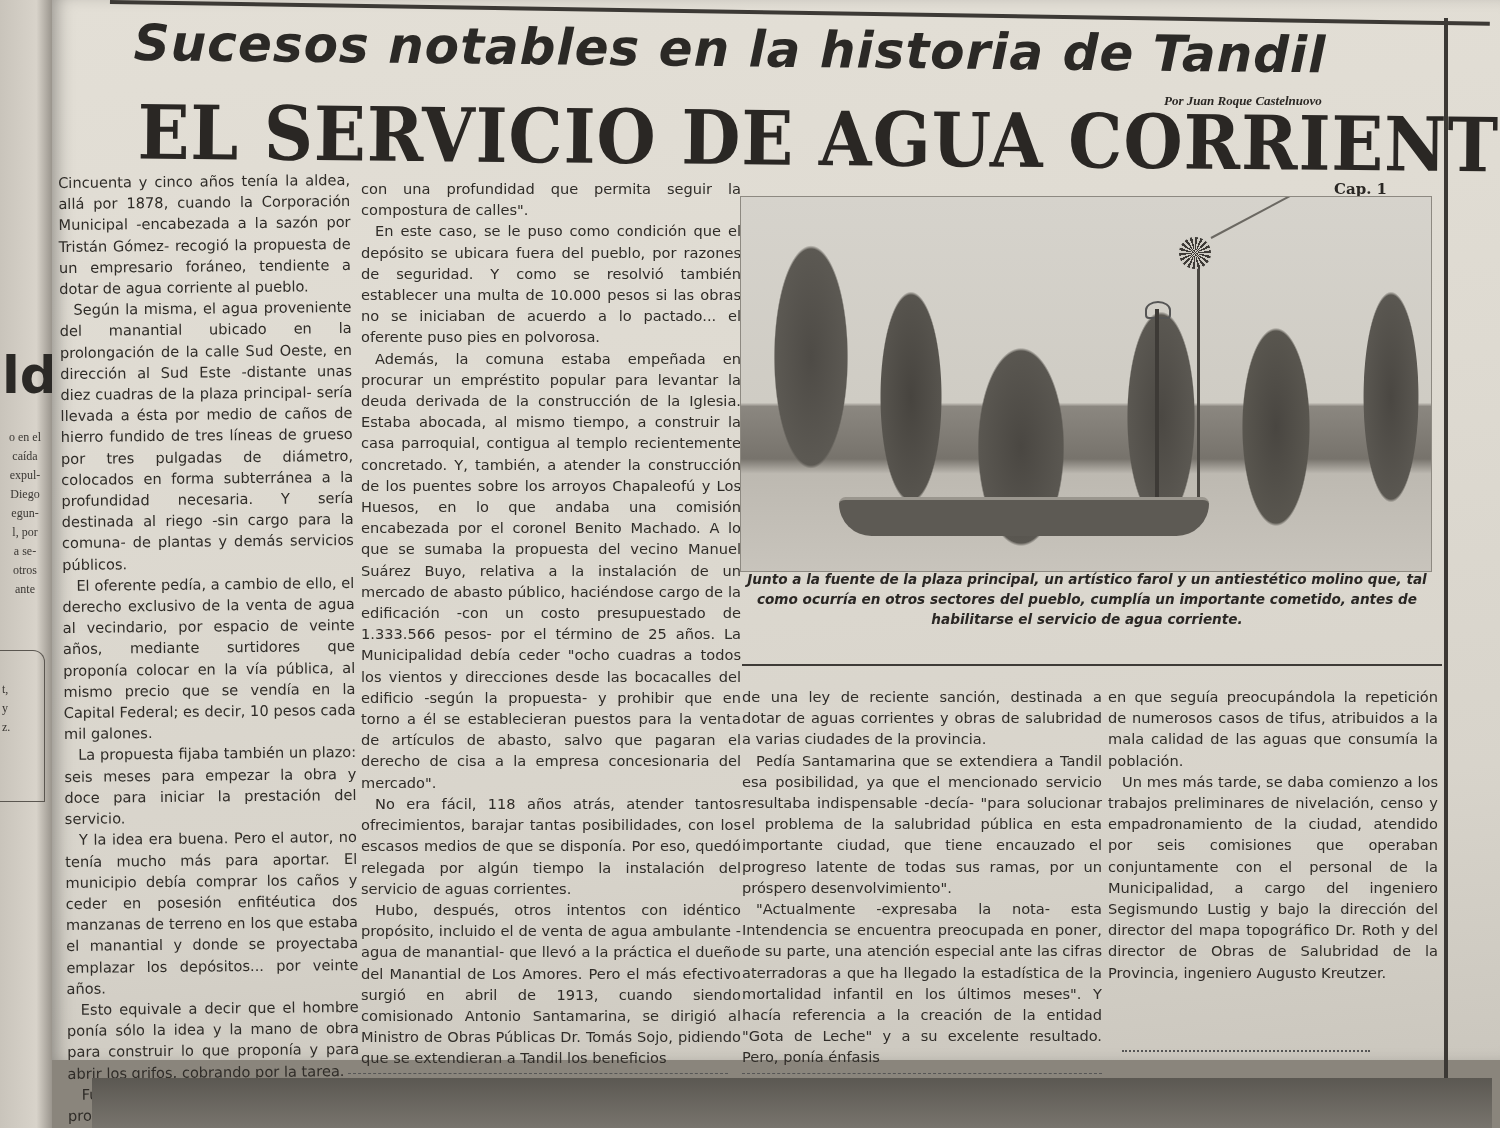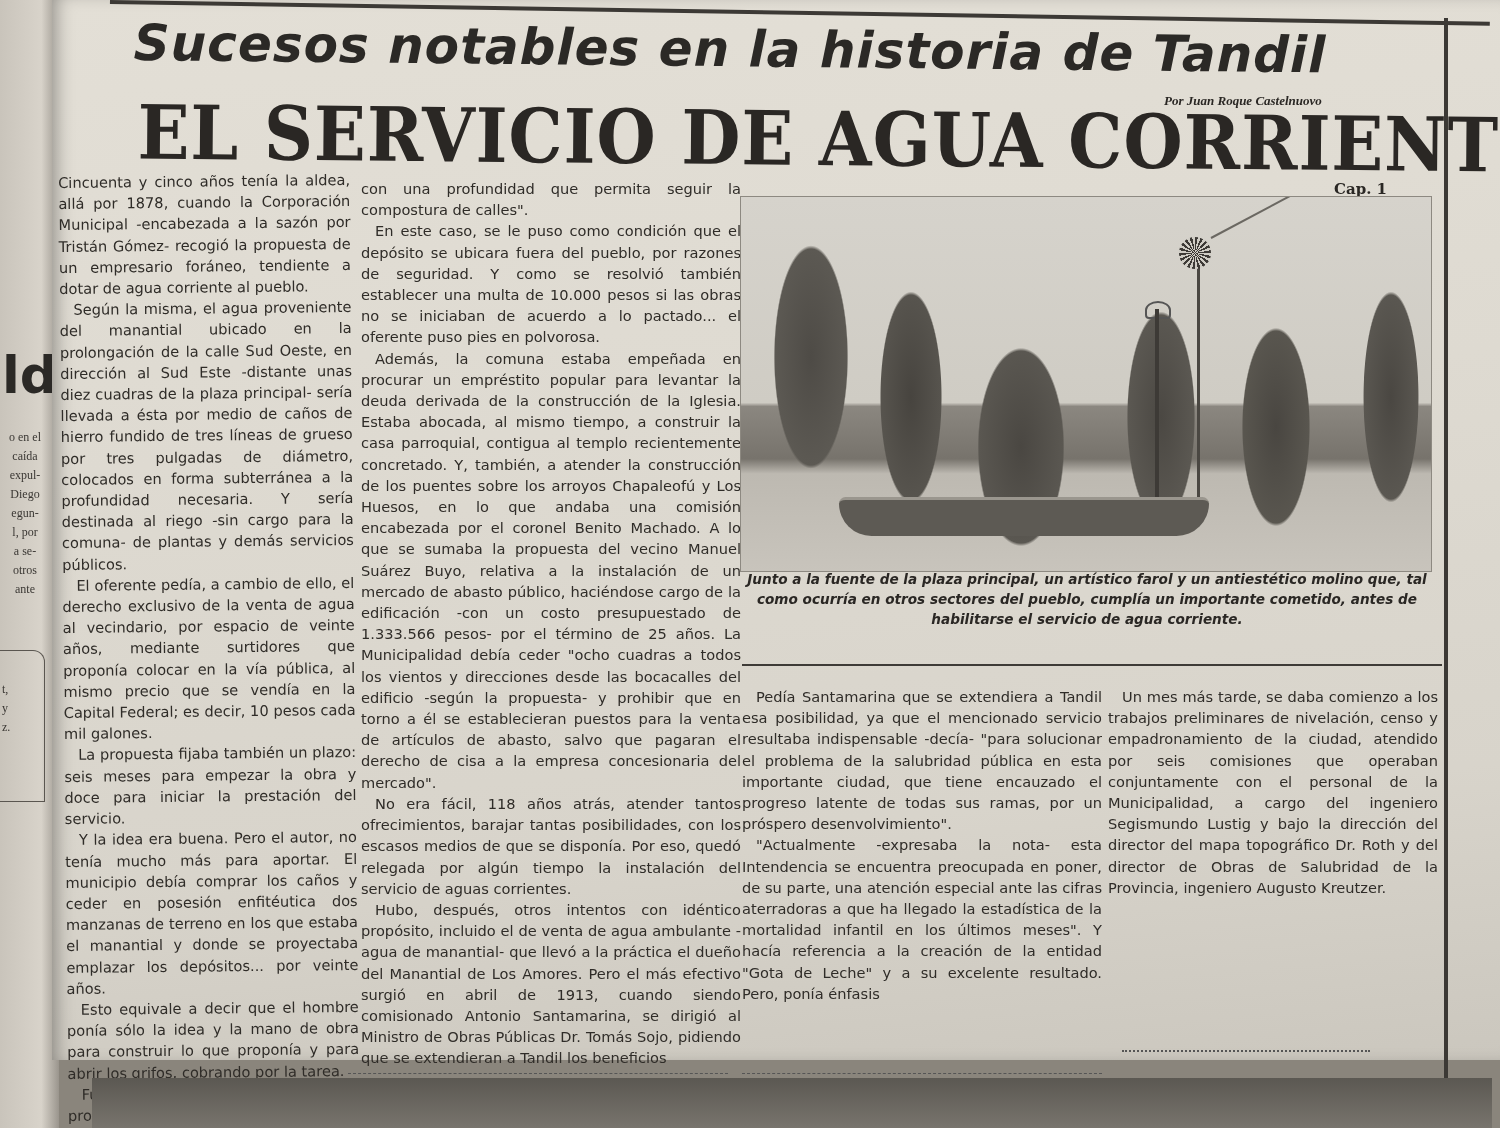--- a/index.html
+++ b/index.html
@@ -14,7 +14,6 @@
     position: absolute; left: 0; top: 0; width: 52px; height: 1128px;
     background: linear-gradient(90deg, #c9c4bb 0%, #d8d3ca 70%, #9a958d 100%);
     overflow: hidden;
-    padding-left: 7px;
   }
   .left-page .big {
     position: absolute; left: 2px; top: 345px;

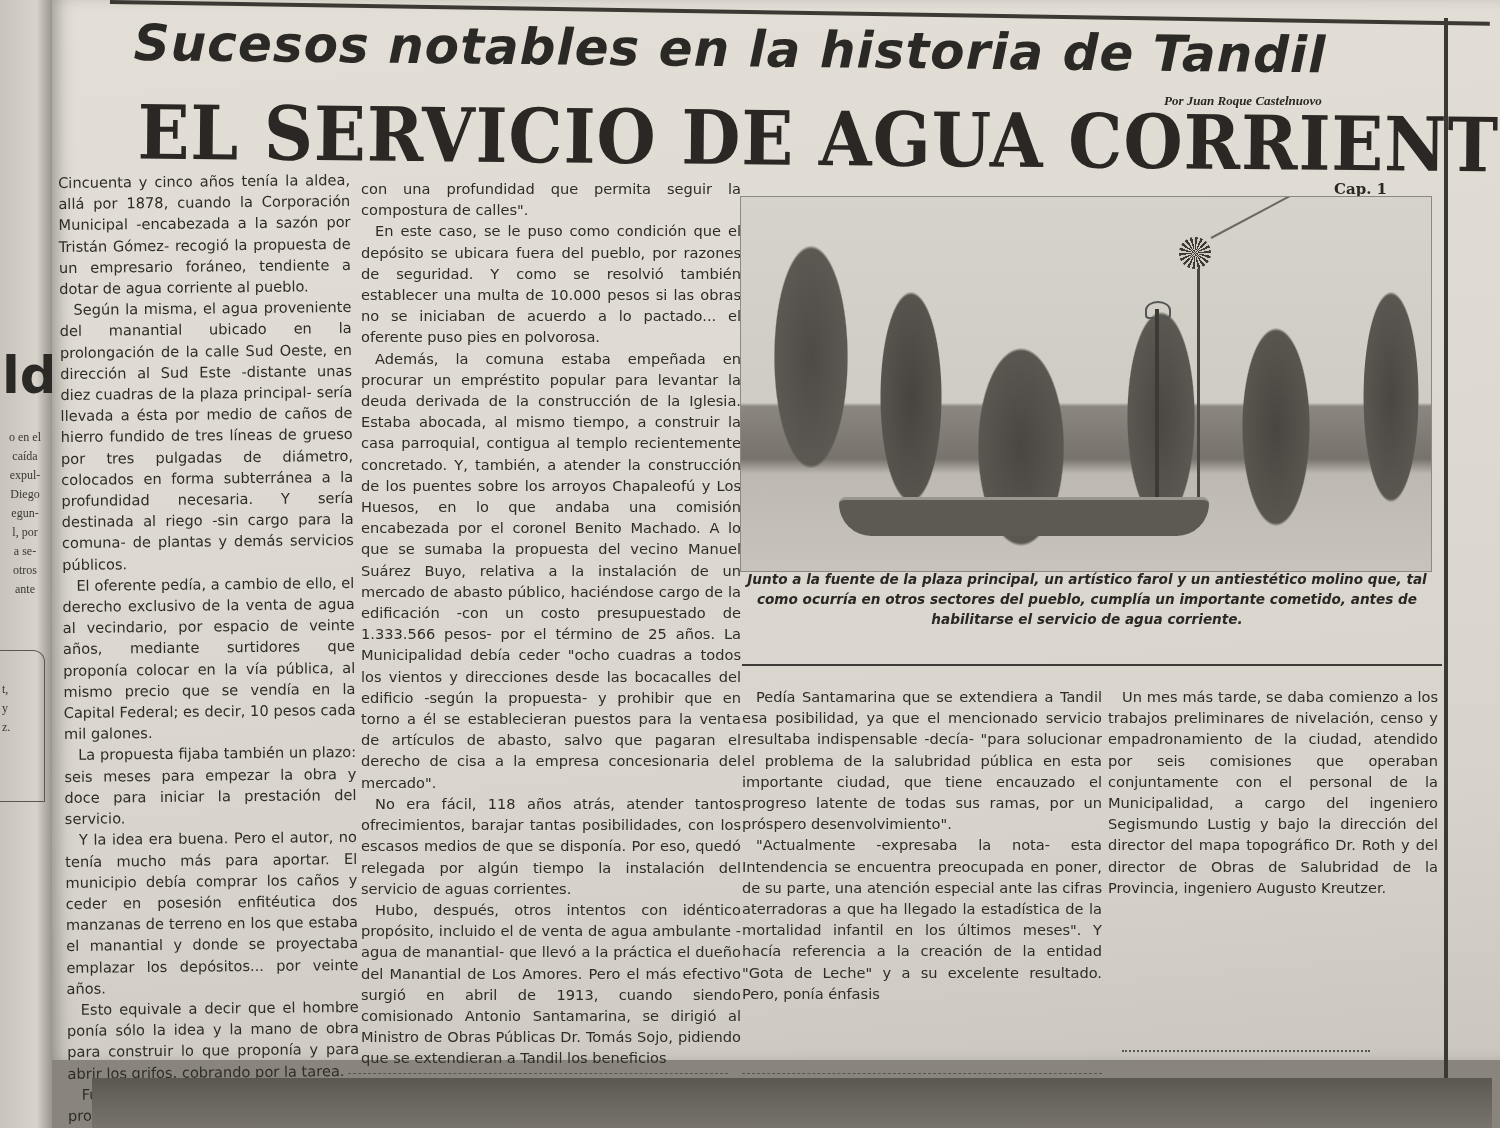--- a/index.html
+++ b/index.html
@@ -187,6 +187,7 @@
   <div class="rule"></div>
 
   <div class="col col3">
+    <p class="noindent">de una ley de reciente sanción, destinada a dotar de aguas corrientes y obras de salubridad a varias ciudades de la provincia.</p>
     <p>Pedía Santamarina que se extendiera a Tandil esa posibilidad, ya que el mencionado servicio resultaba indispensable -decía- "para solucionar el problema de la salubridad pública en esta importante ciudad, que tiene encauzado el progreso latente de todas sus ramas, por un próspero desenvolvimiento".</p>
     <p>"Actualmente -expresaba la nota- esta Intendencia se encuentra preocupada en poner, de su parte, una atención especial ante las cifras aterradoras a que ha llegado la estadística de la mortalidad infantil en los últimos meses". Y hacía referencia a la creación de la entidad "Gota de Leche" y a su excelente resultado. Pero, ponía énfasis</p>
   </div>

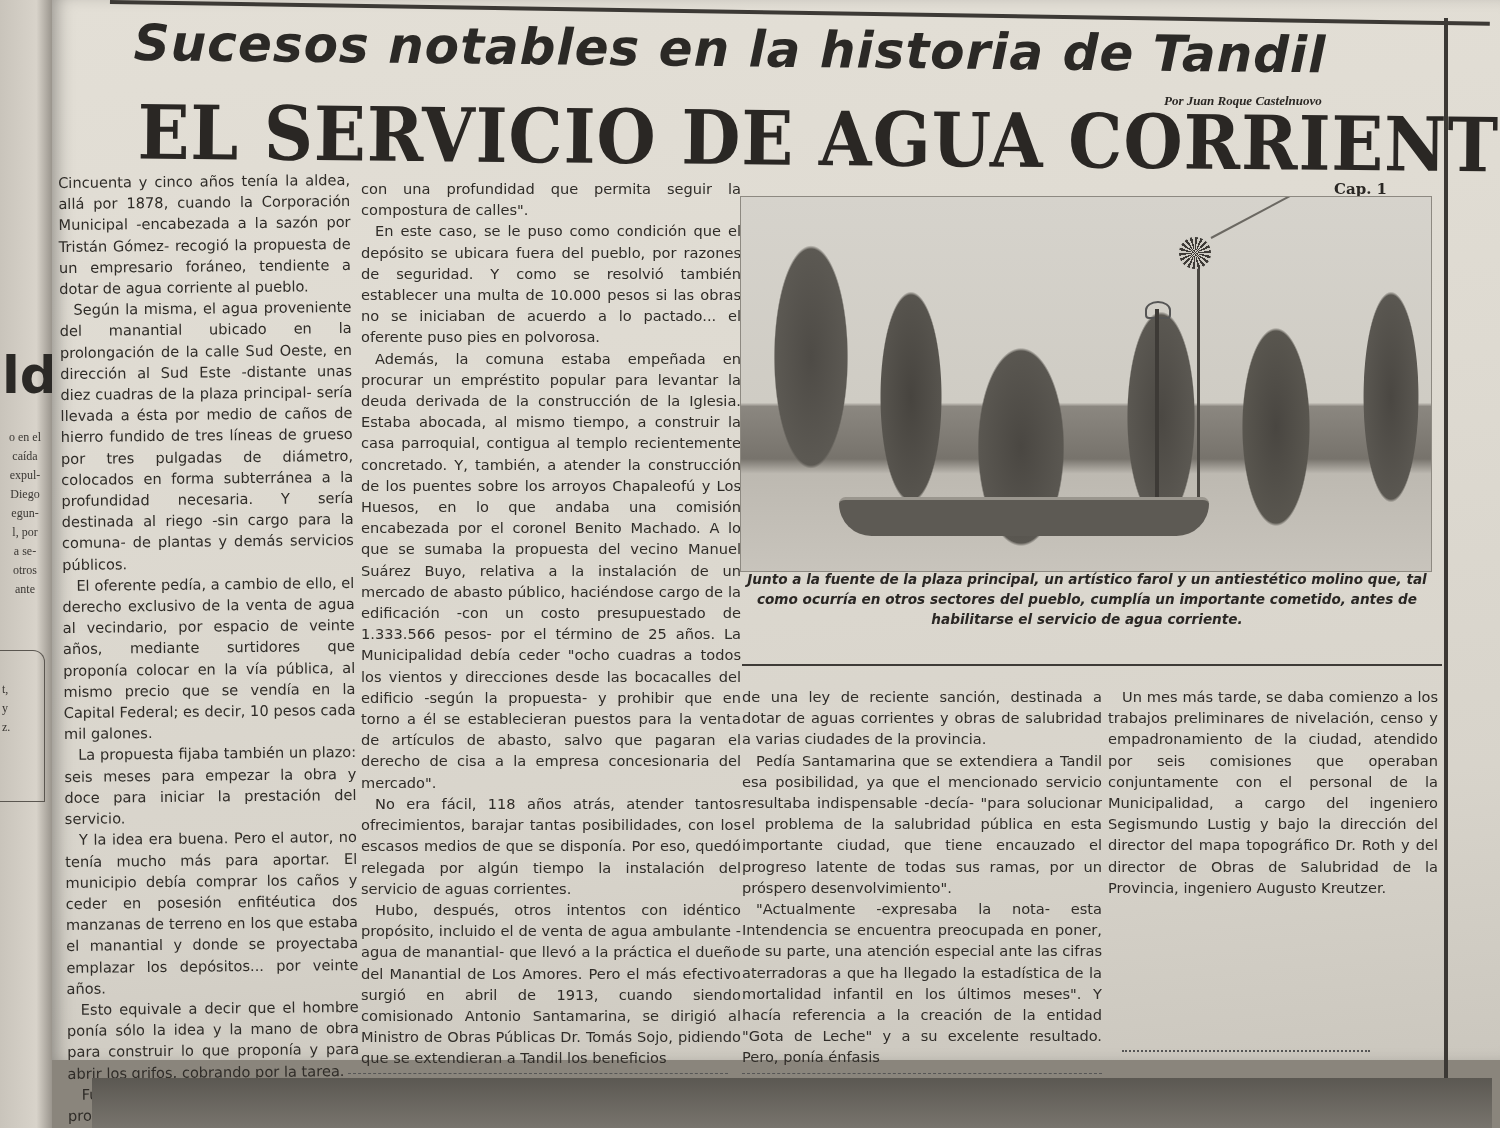--- a/index.html
+++ b/index.html
@@ -193,6 +193,7 @@
   </div>
 
   <div class="col col4">
+    <p class="noindent">en que seguía preocupándola la repetición de numerosos casos de tifus, atribuidos a la mala calidad de las aguas que consumía la población.</p>
     <p>Un mes más tarde, se daba comienzo a los trabajos preliminares de nivelación, censo y empadronamiento de la ciudad, atendido por seis comisiones que operaban conjuntamente con el personal de la Municipalidad, a cargo del ingeniero Segismundo Lustig y bajo la dirección del director del mapa topográfico Dr. Roth y del director de Obras de Salubridad de la Provincia, ingeniero Augusto Kreutzer.</p>
   </div>
 

